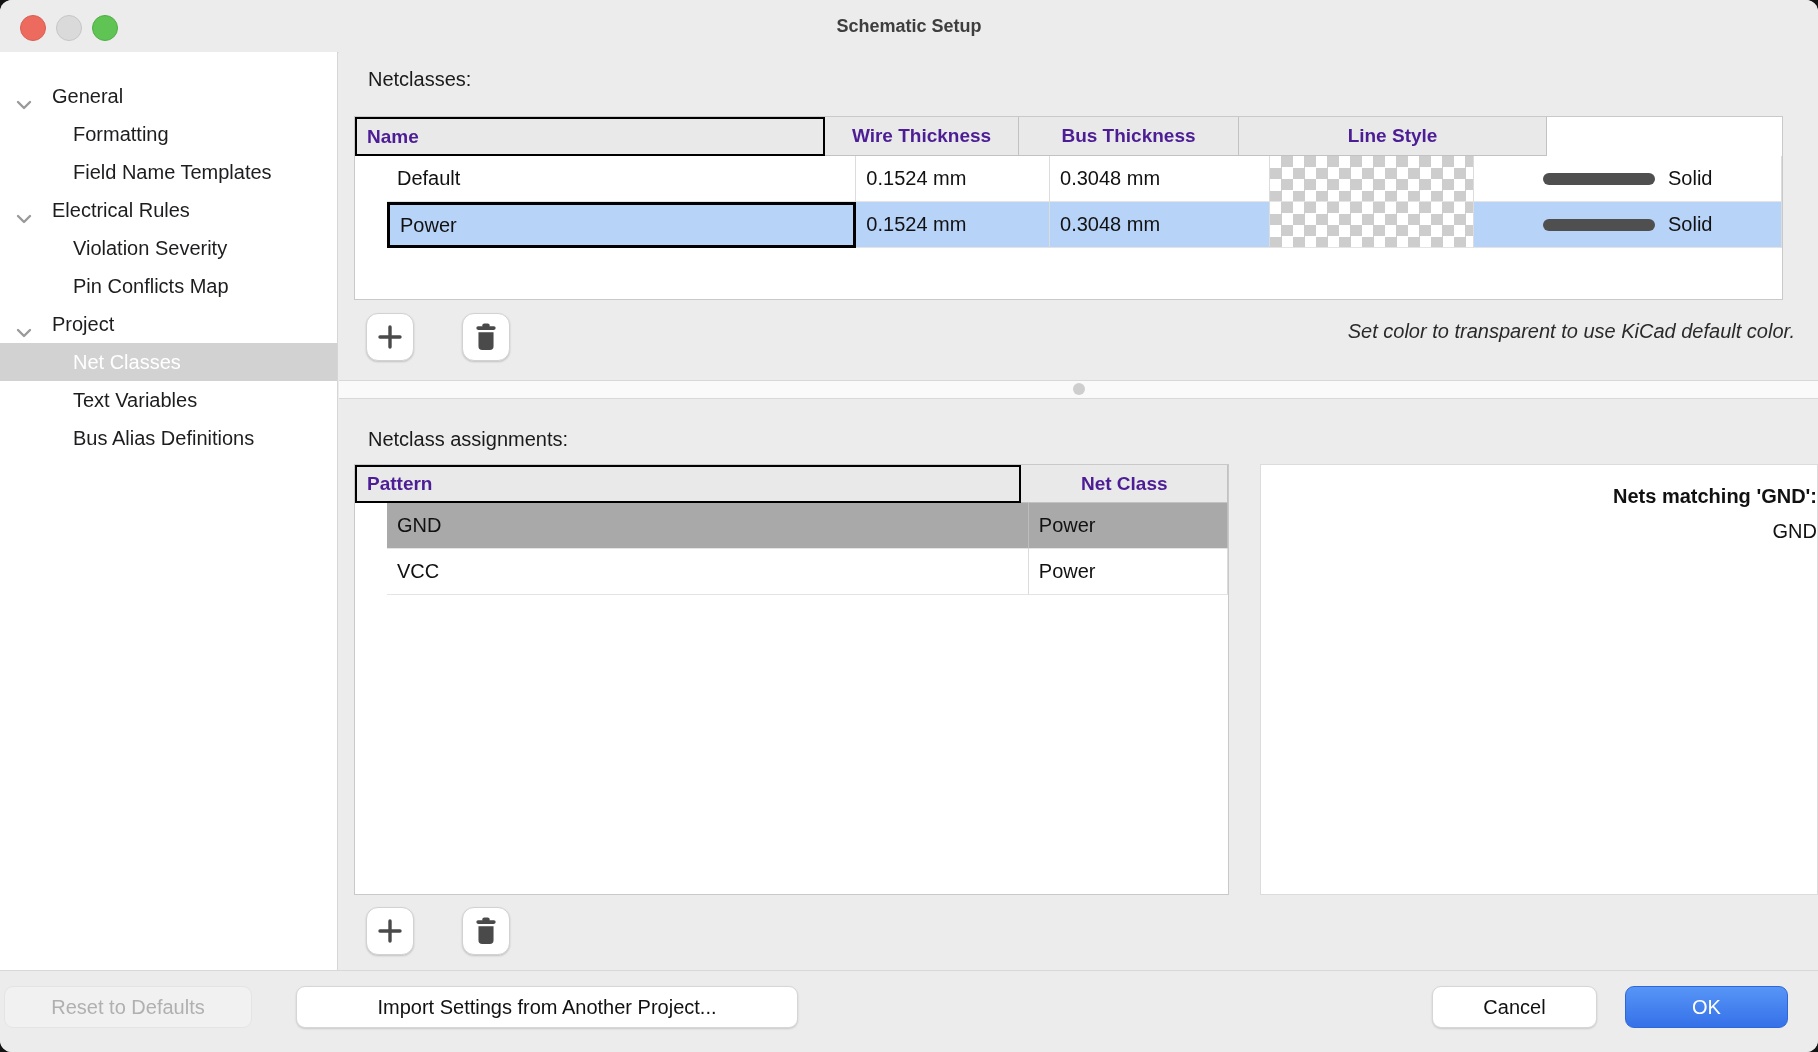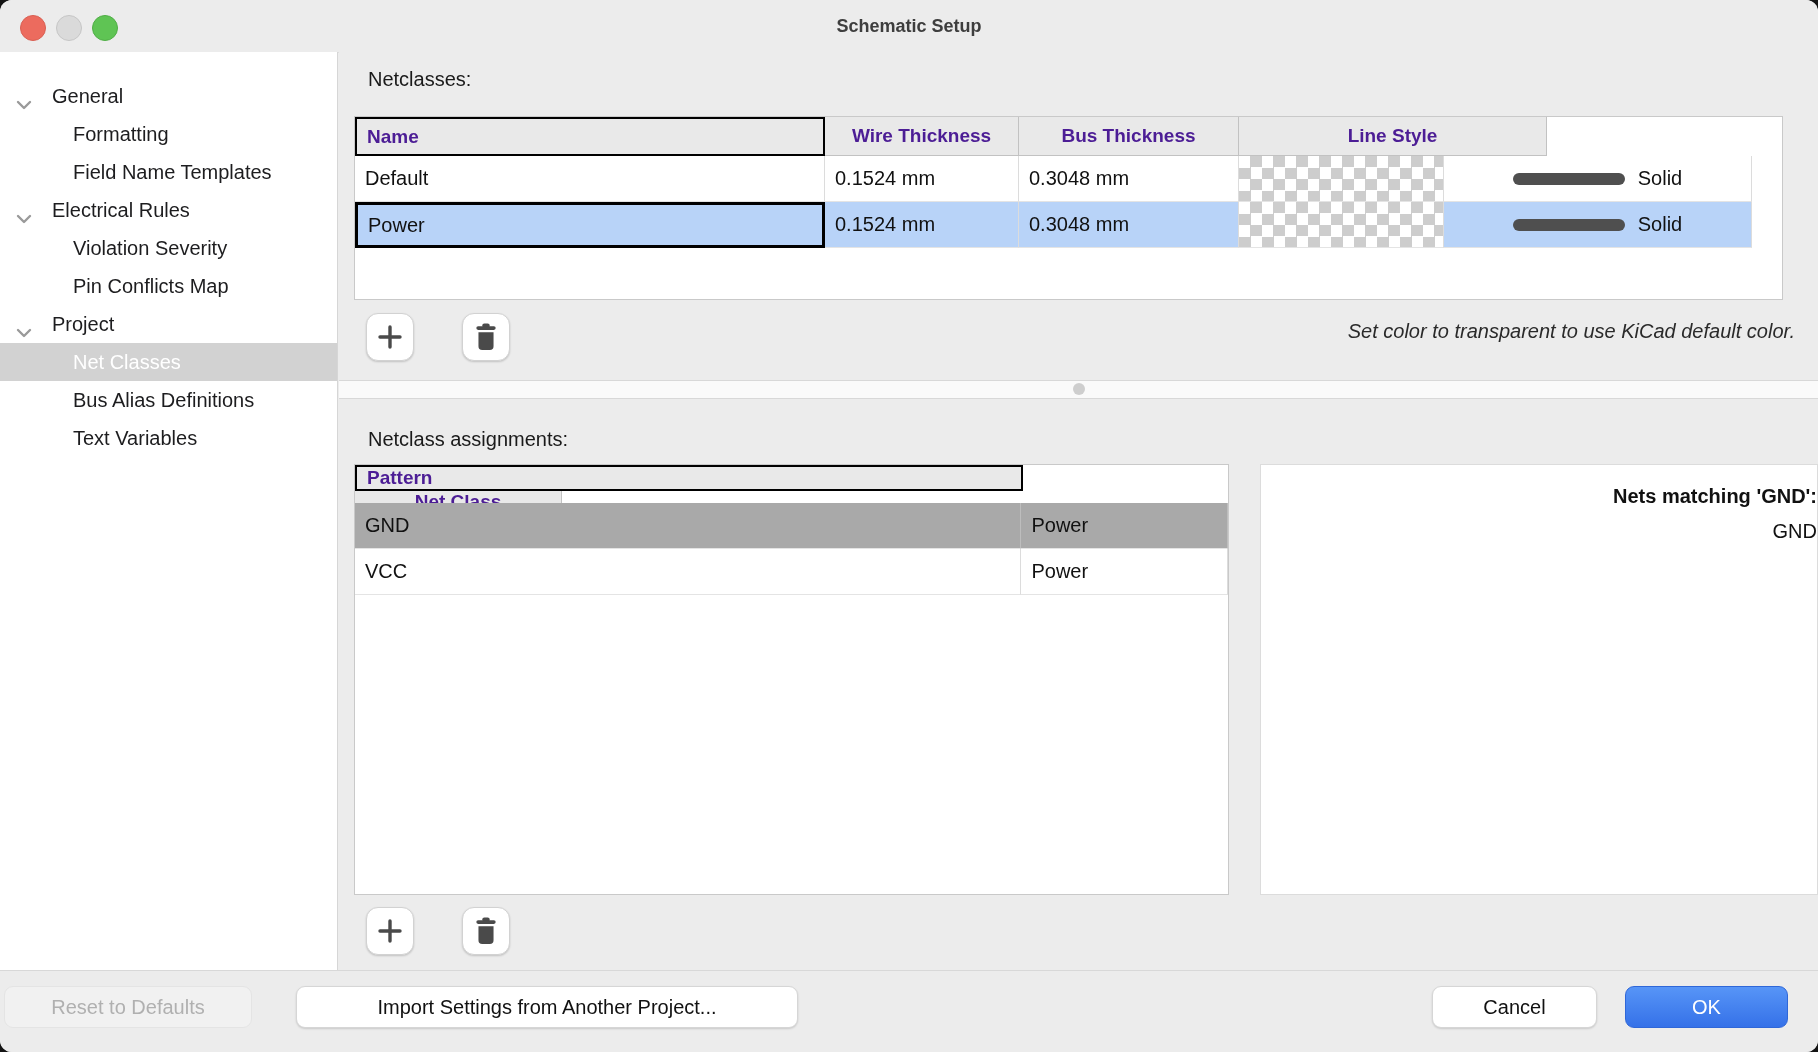--- a/index.html
+++ b/index.html
@@ -32,7 +32,7 @@
   .hrow{display:flex;height:39px;}
   .hcell{box-sizing:border-box;background:#e9e9e9;border-right:1px solid #c2c2c2;border-bottom:1px solid #c2c2c2;font-size:19px;color:#4c1d95;display:flex;align-items:center;justify-content:center;font-weight:bold;}
   .hcell.first{justify-content:flex-start;padding-left:10px;border:2px solid #000;}
-  .row{display:flex;height:46px;}
+  .row{display:flex;height:46px;padding-left:32px;}
   .cell{box-sizing:border-box;border-right:1px solid #dcdcdc;border-bottom:1px solid #e4e4e4;font-size:20px;color:#111;display:flex;align-items:center;padding-left:10px;}
   .c-name{width:470px;}.c-wire{width:194px;}.c-bus{width:220px;}.c-color{width:205px;padding-left:0;}.c-ls{width:308px;justify-content:center;padding-left:0;gap:13px;}
   .row.sel-blue .cell{background:#b8d3f8;}

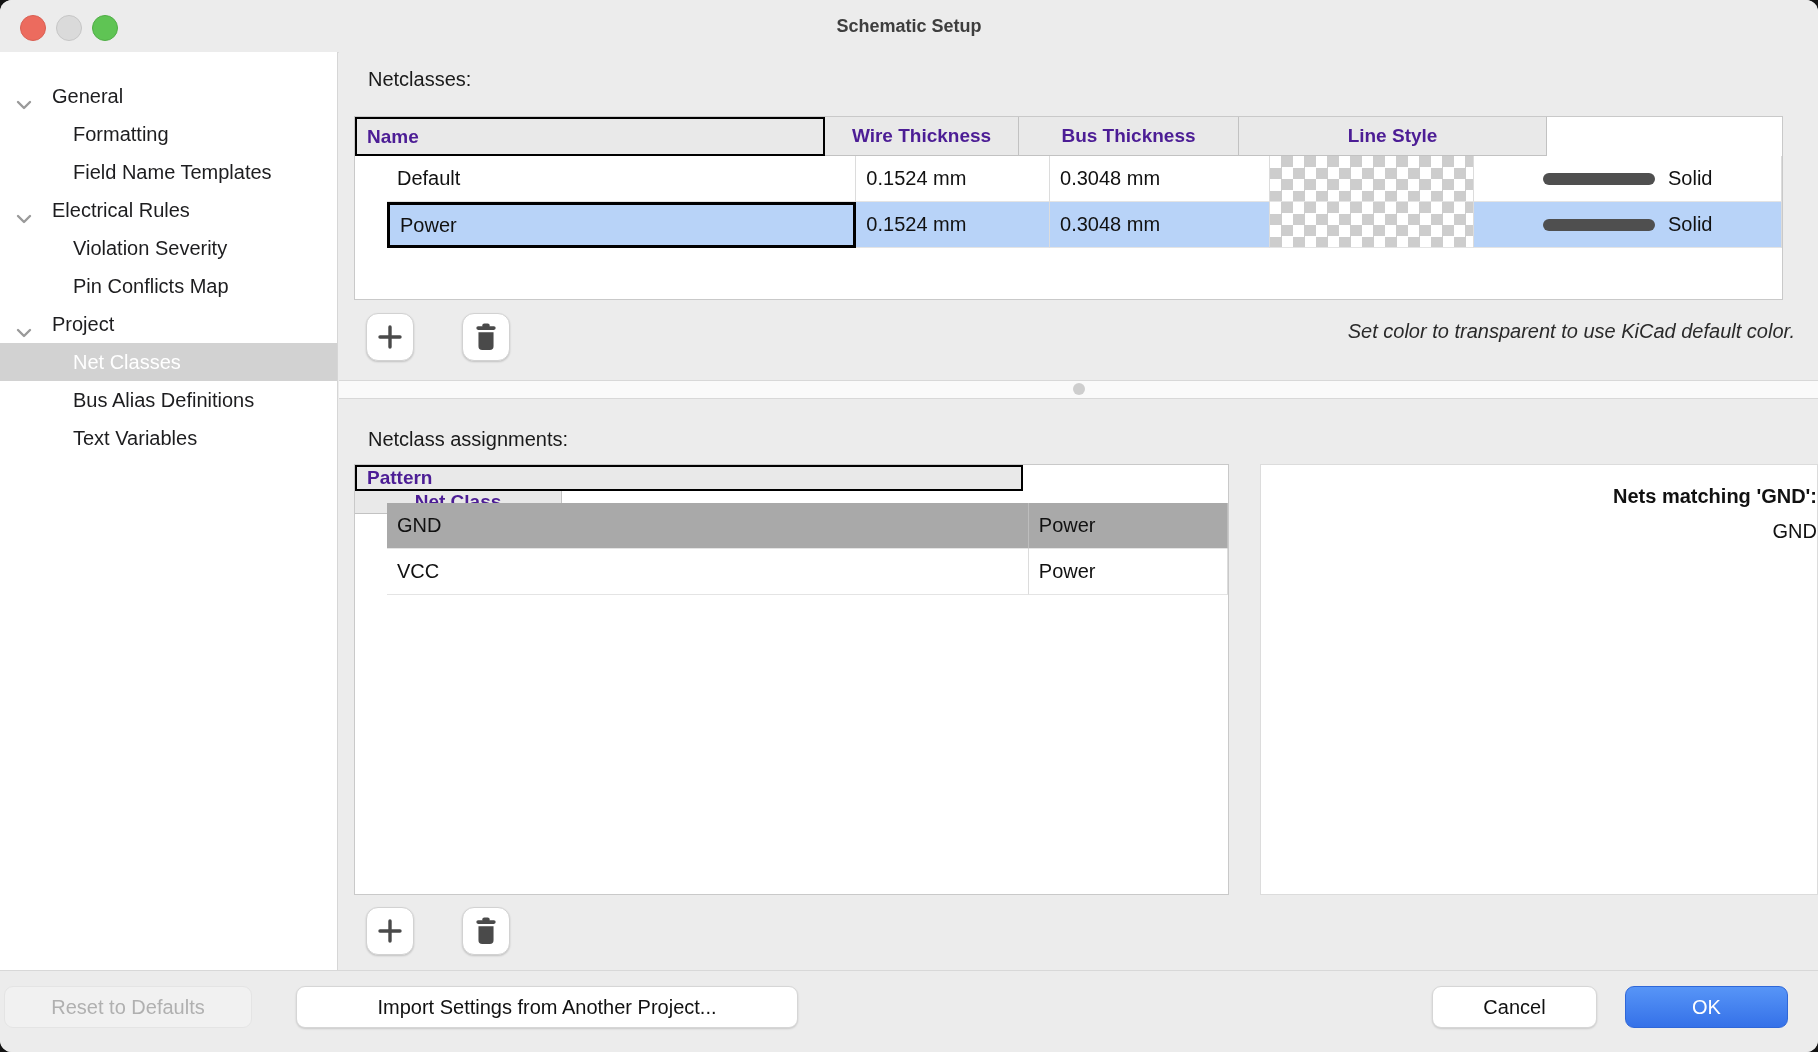--- a/index.html
+++ b/index.html
@@ -117,10 +117,10 @@
       <span class="lbl1">Net Classes</span>
     </div>
     <div class="side-row">
+      <span class="lbl1">Text Variables</span>
+    </div>
+    <div class="side-row">
       <span class="lbl1">Bus Alias Definitions</span>
-    </div>
-    <div class="side-row">
-      <span class="lbl1">Text Variables</span>
     </div>
   </div>
 

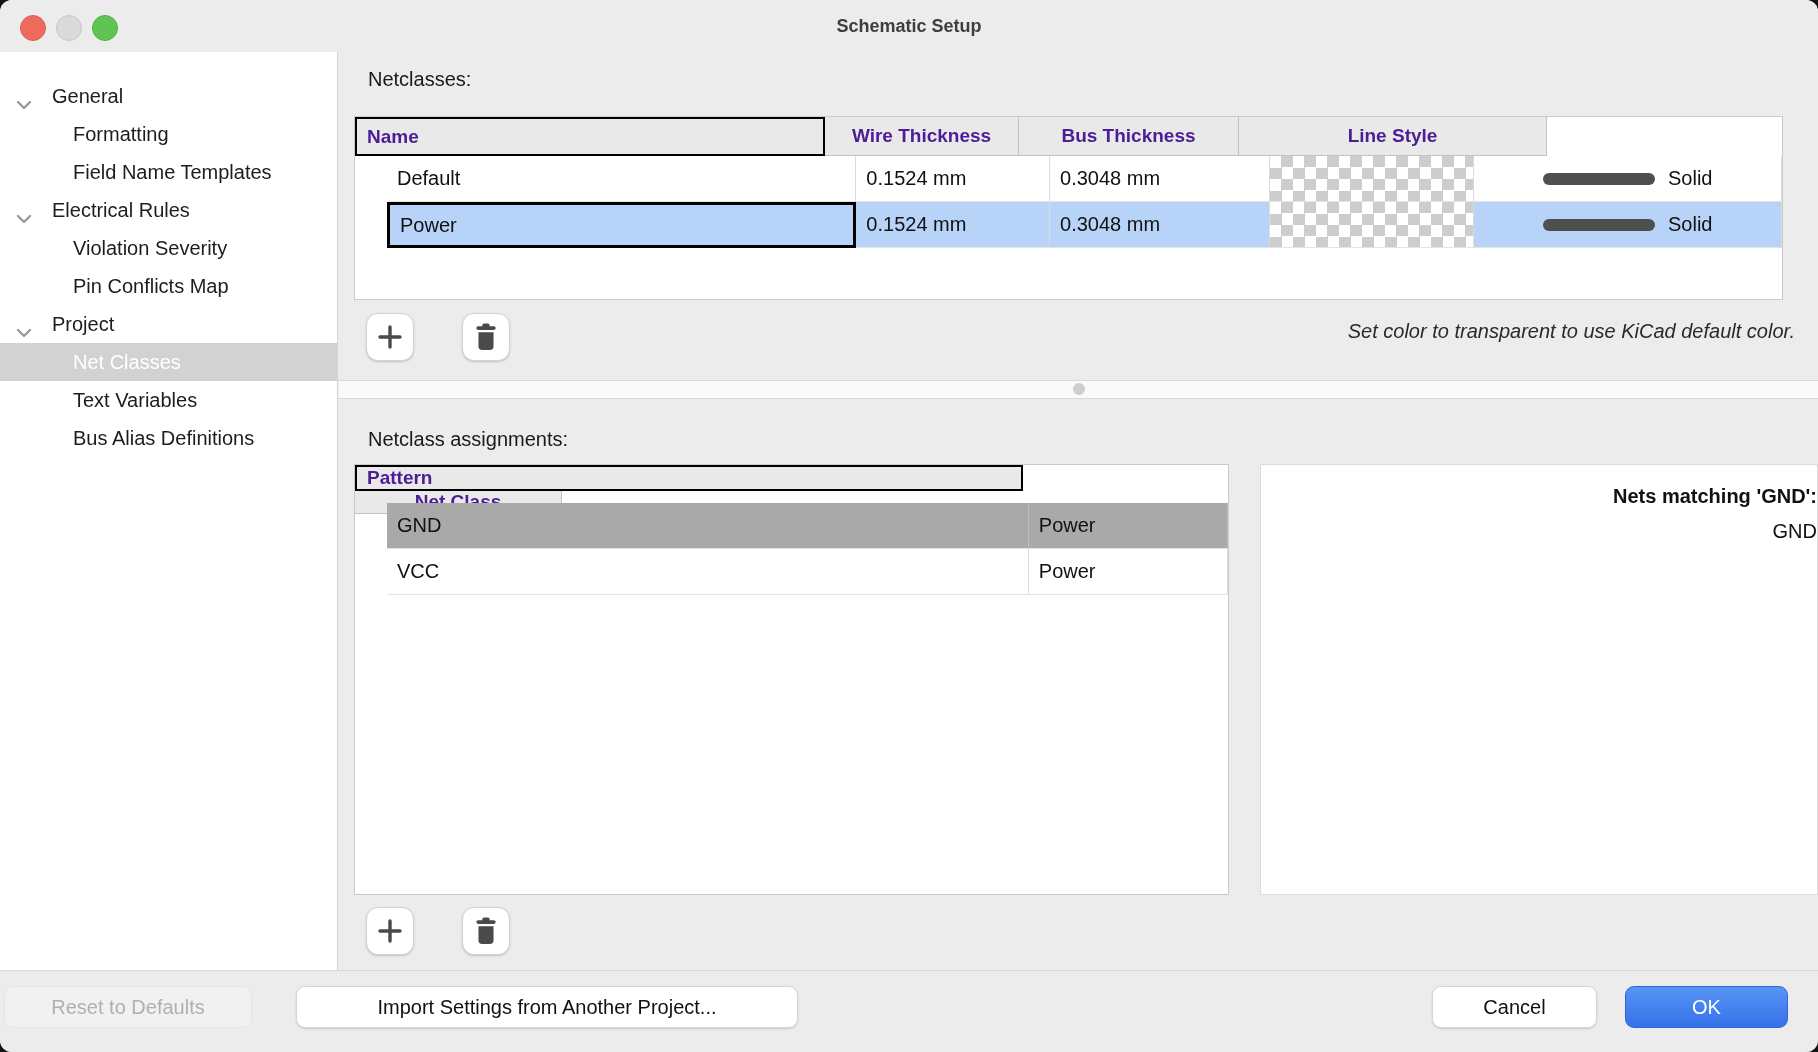--- a/index.html
+++ b/index.html
@@ -50,7 +50,7 @@
 
   
   .grid2{position:absolute;left:15px;top:412px;width:875px;height:431px;background:#fff;border:1px solid #c9c9c9;box-sizing:border-box;}
-  .hrow2{display:flex;height:38px;flex-direction:column;}
+  .hrow2{display:flex;height:38px;}
   .c-pat{width:668px;}.c-nc{width:207px;}
   .row.sel-gray .cell{background:#a9a9a9;border-right-color:#bdbdbd;}
 

